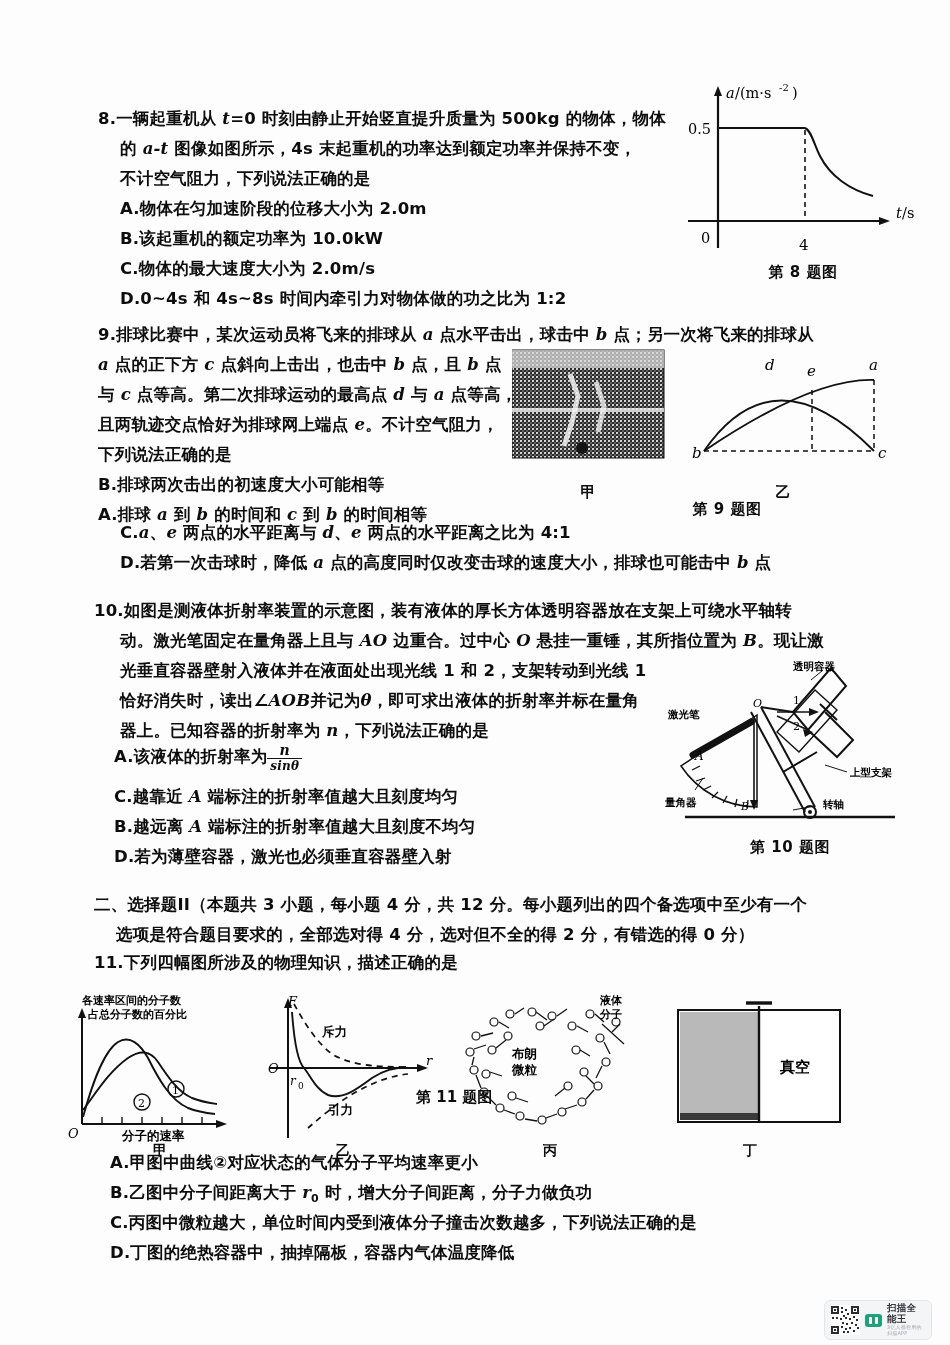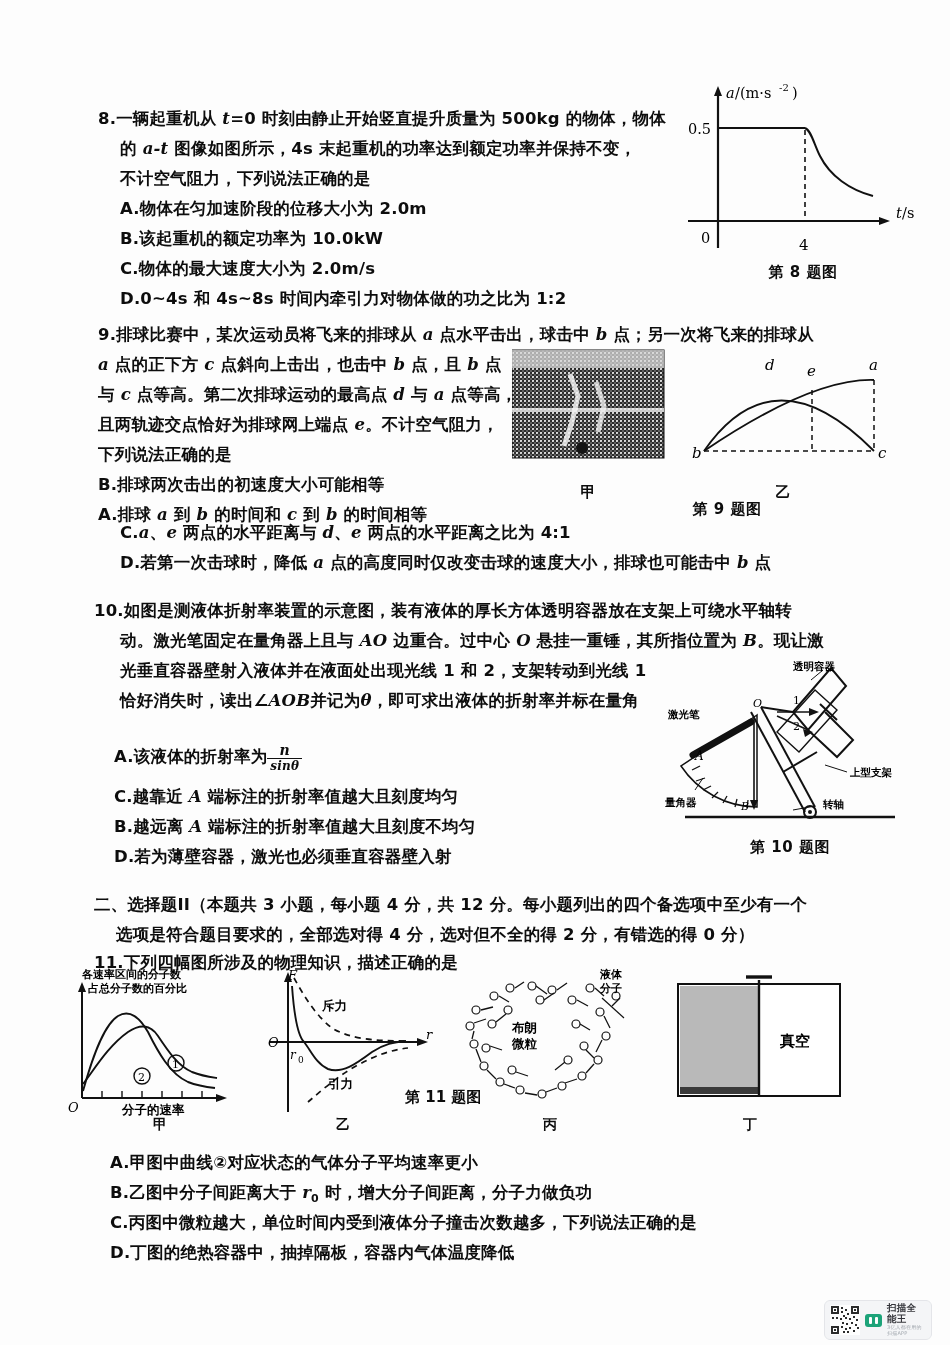--- a/index.html
+++ b/index.html
@@ -240,6 +240,9 @@
     <div class="qtext line" style="padding-left:26px">光垂直容器壁射入液体并在液面处出现光线 1 和 2，支架转动到光线 1</div>
     <div class="qtext line" style="padding-left:26px">
       恰好消失时，读出∠<span class="it">AOB</span>并记为<span class="it">θ</span>，即可求出液体的折射率并标在量角
+    </div>
+    <div class="qtext line" style="padding-left:26px">
+      器上。已知容器的折射率为 <span class="it">n</span>，下列说法正确的是
     </div>
   </div>
 

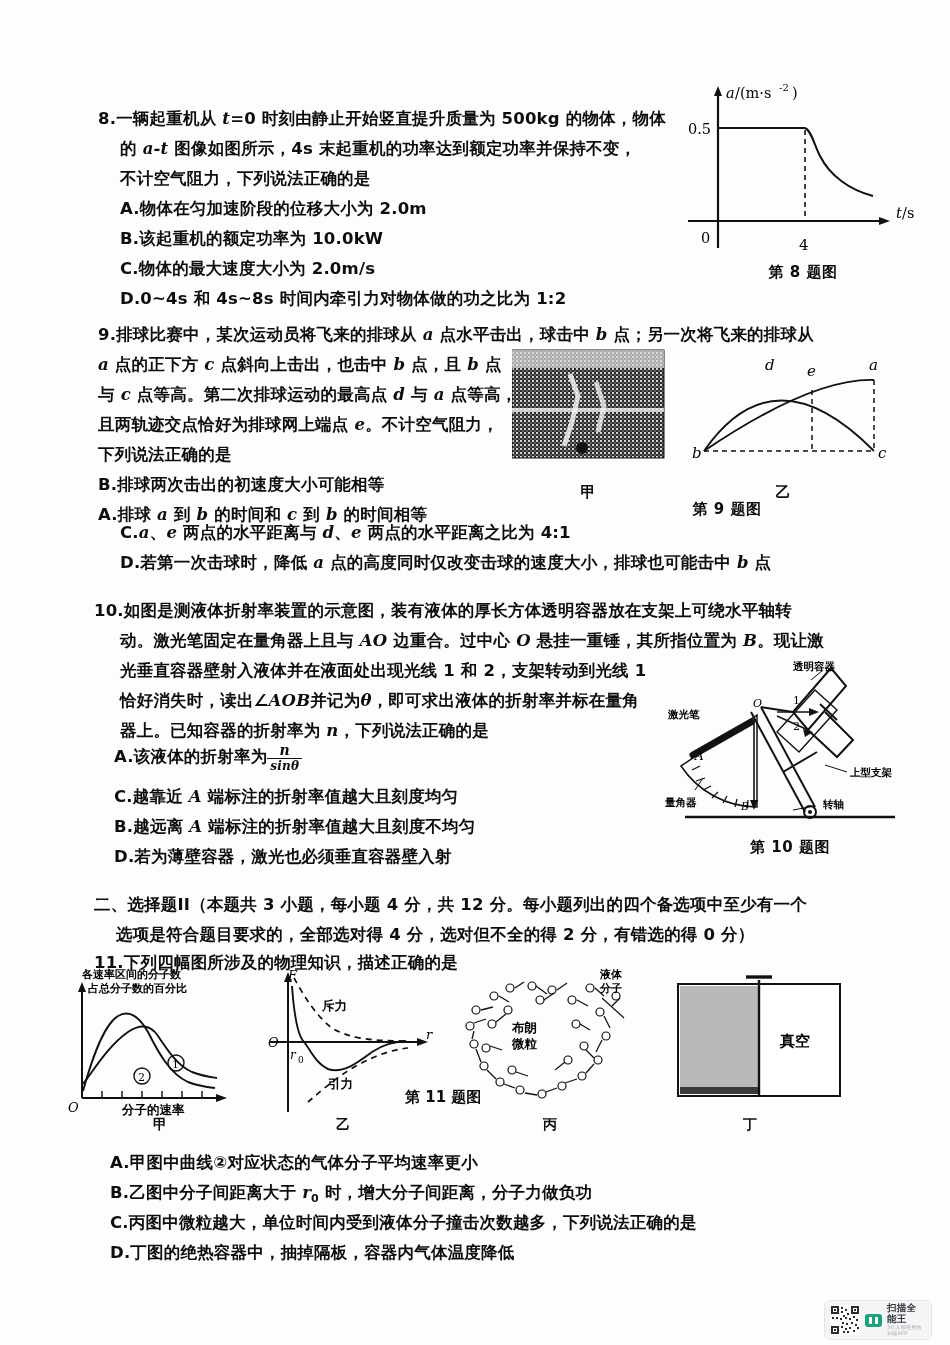--- a/index.html
+++ b/index.html
@@ -335,7 +335,7 @@
   </div>
 
   <div class="block" id="fig11">
-    <div style="display:flex;align-items:flex-end;">
+    <div style="display:flex;align-items:flex-end;margin-top:26px;">
 
       <div style="width:200px;">
         <svg width="200" height="152" viewBox="0 0 200 152">

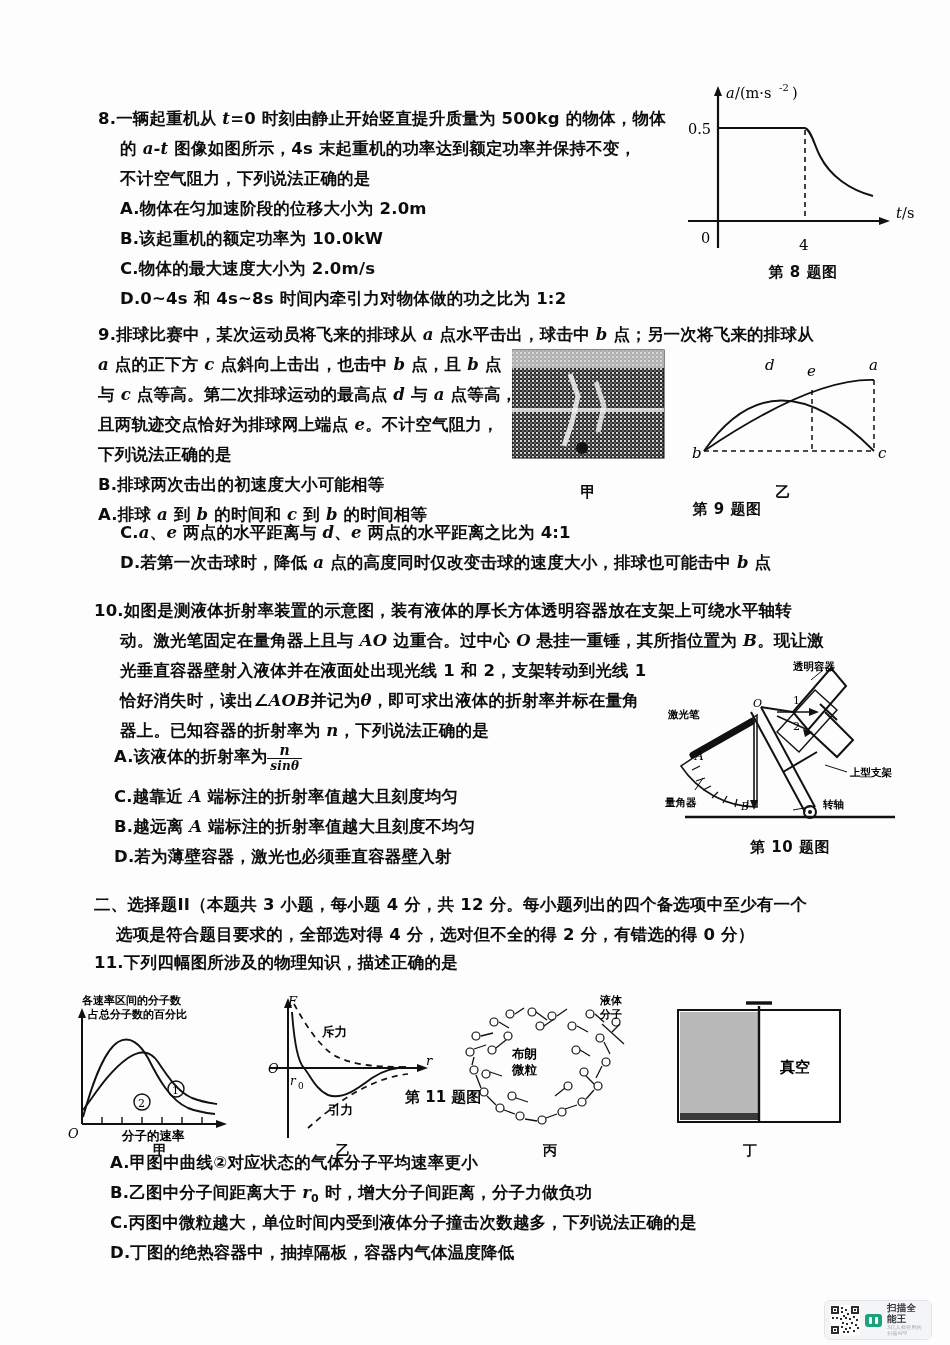--- a/index.html
+++ b/index.html
@@ -478,7 +478,7 @@
         <div style="text-align:center;font-size:14px;font-weight:700;margin-top:-2px;margin-left:-35px;">丁</div>
       </div>
     </div>
-    <div style="position:absolute;left:345px;top:122px;font-size:15px;font-weight:700;">第 11 题图</div>
+    <div style="position:absolute;left:356px;top:122px;font-size:15px;font-weight:700;">第 11 题图</div>
   </div>
 
   <div class="block" id="q11opts">

